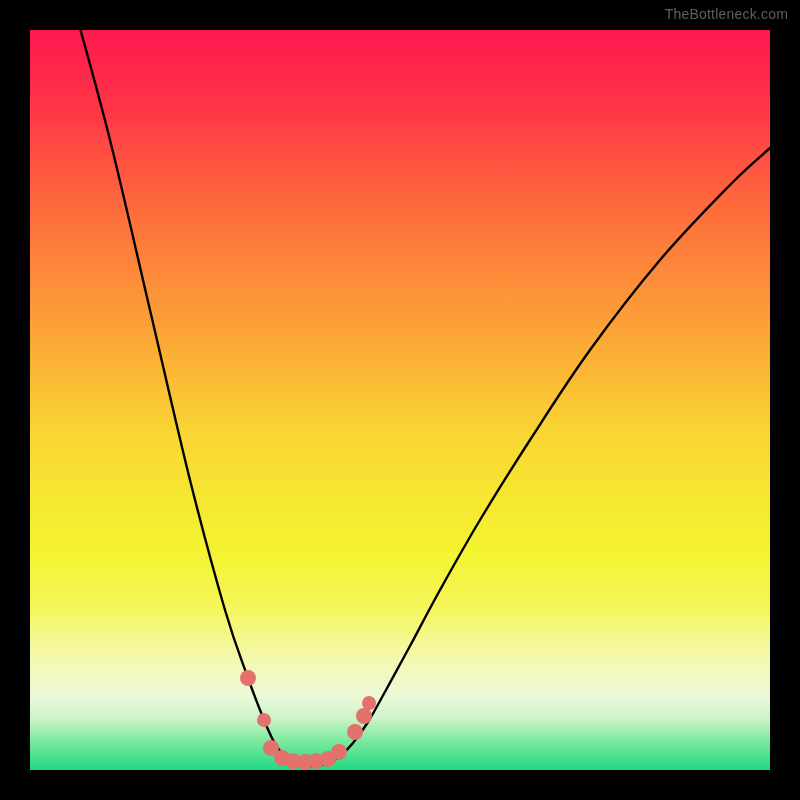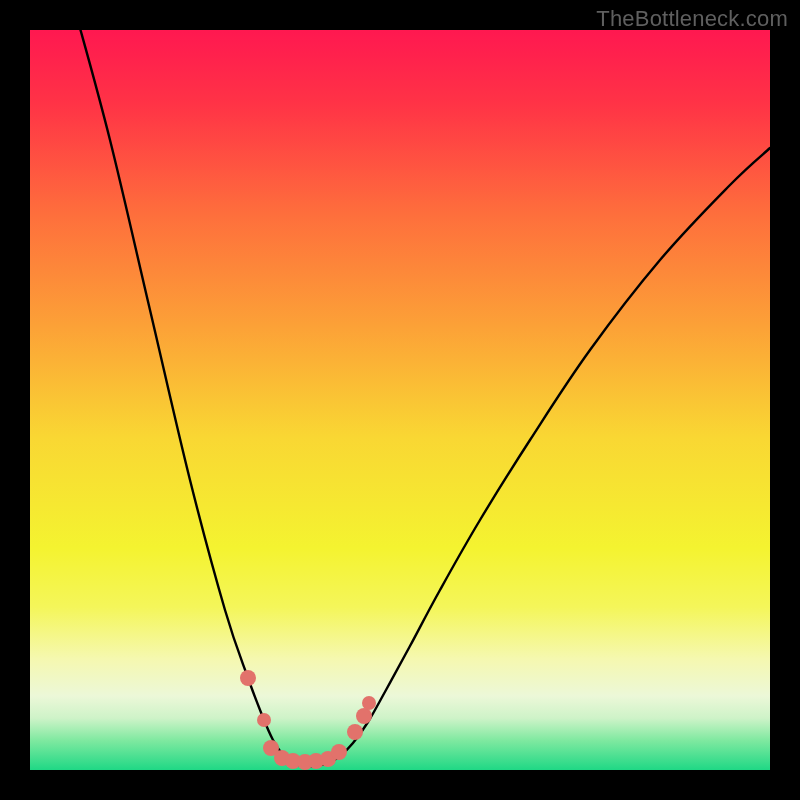--- a/index.html
+++ b/index.html
@@ -35,7 +35,7 @@
     top: 6px;
     right: 12px;
     font-family: Arial, Helvetica, sans-serif;
-    font-size: 22px;
+    font-size: 14px;
     color: #5f5f5f;
     letter-spacing: 0.2px;
   }

